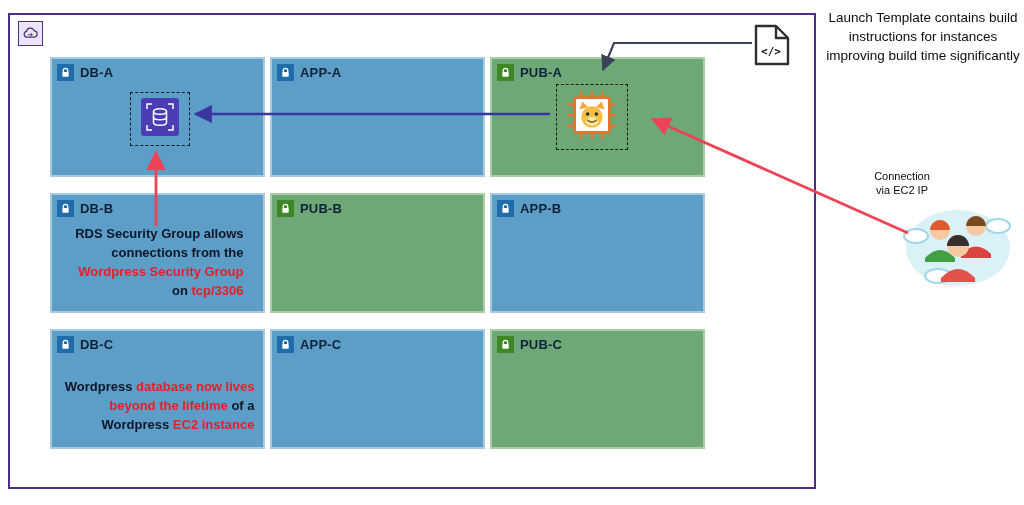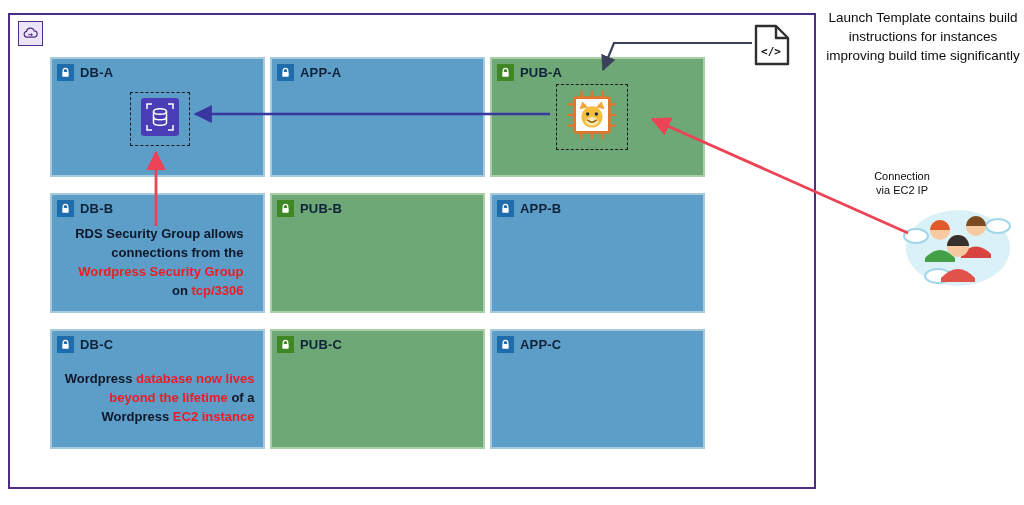--- a/index.html
+++ b/index.html
@@ -189,6 +189,18 @@
         </div>
       </div>
 
+      <div class="subnet private">
+        <div class="subnet-header">
+          <span class="lock">
+            <svg width="11" height="11" viewBox="0 0 12 12">
+                <path d="M3.5 5.5 V4 a2.5 2.5 0 0 1 5 0 v1.5" fill="none" stroke="#fff" stroke-width="1.4"></path>
+                <rect x="2.5" y="5.5" width="7" height="5" rx="0.8" fill="#fff"></rect>
+              </svg>
+          </span>
+          <span class="subnet-label">APP-C</span>
+        </div>
+      </div>
+
       <div class="subnet public">
         <div class="subnet-header">
           <span class="lock">
@@ -198,18 +210,6 @@
               </svg>
           </span>
           <span class="subnet-label">PUB-C</span>
-        </div>
-      </div>
-
-      <div class="subnet private">
-        <div class="subnet-header">
-          <span class="lock">
-            <svg width="11" height="11" viewBox="0 0 12 12">
-                <path d="M3.5 5.5 V4 a2.5 2.5 0 0 1 5 0 v1.5" fill="none" stroke="#fff" stroke-width="1.4"></path>
-                <rect x="2.5" y="5.5" width="7" height="5" rx="0.8" fill="#fff"></rect>
-              </svg>
-          </span>
-          <span class="subnet-label">APP-C</span>
         </div>
       </div>
 

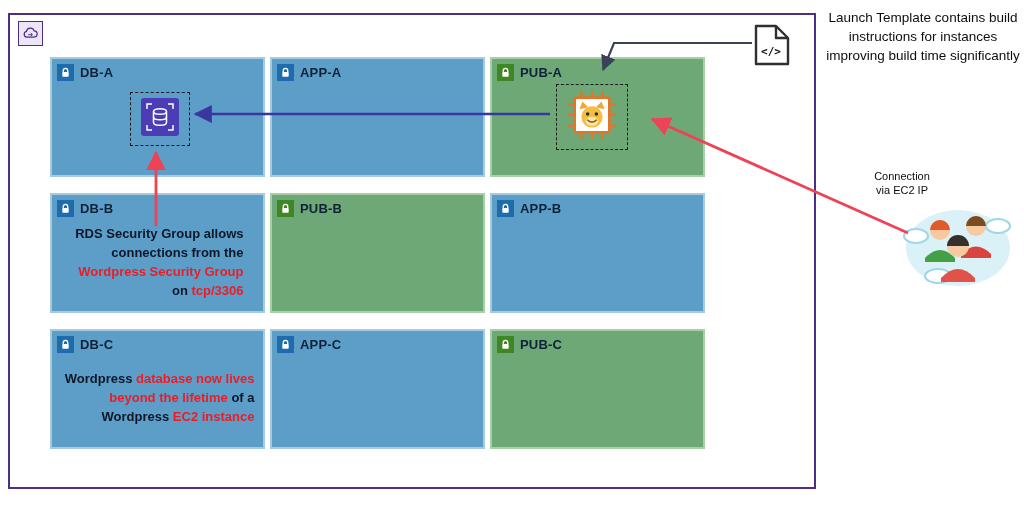--- a/index.html
+++ b/index.html
@@ -27,7 +27,7 @@
   .rds-note{top:29px}
   .rds-note .inner{width:172px;margin:0 auto}
   .db-note{top:38px}
-  .db-note .inner{width:194px;margin:0 auto}
+  .db-note .inner{width:194px;margin:8px auto}
 
   
   .dashed-box{position:absolute;border:1.6px dashed #1a1a1a;display:flex;align-items:center;justify-content:center}

